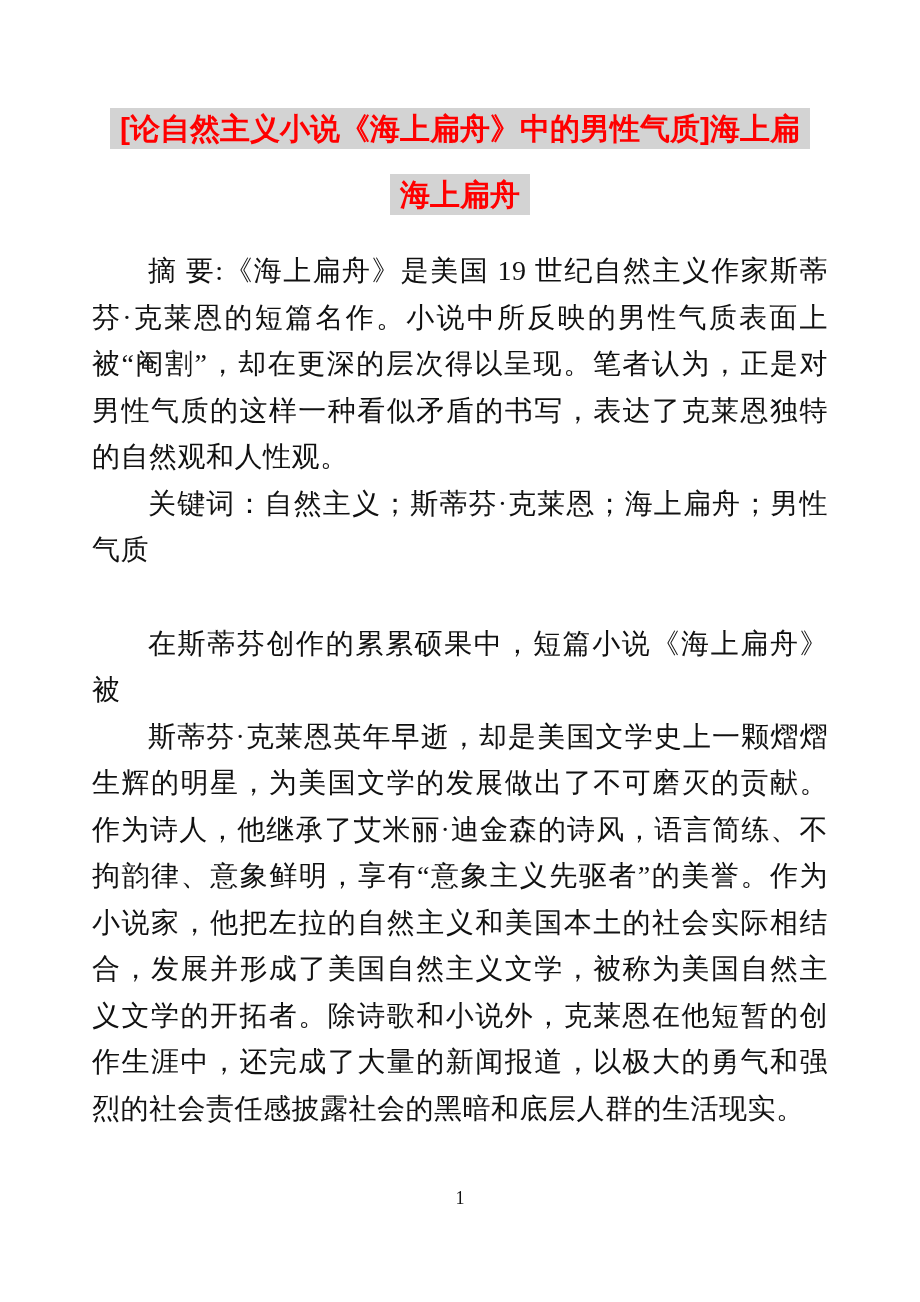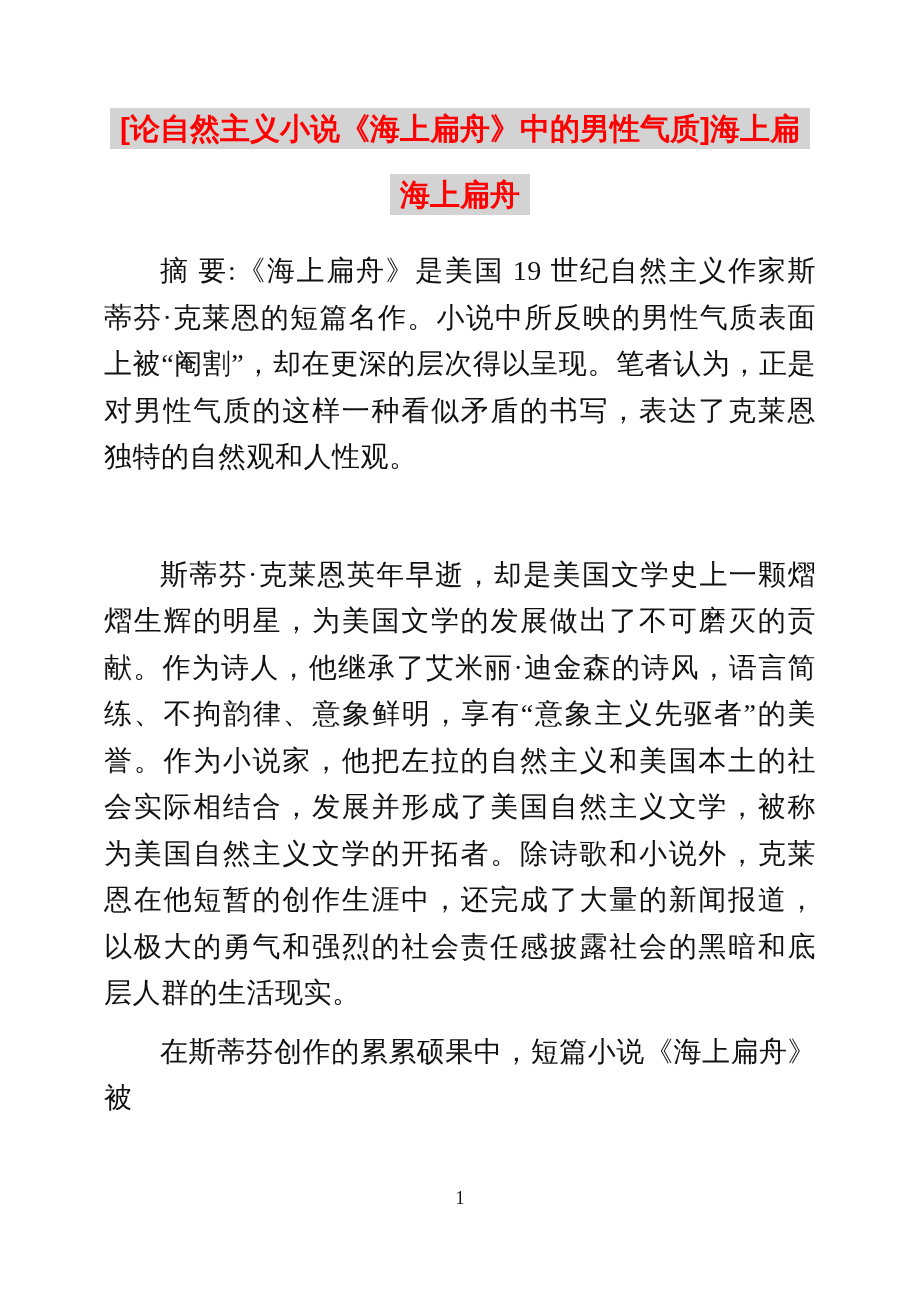--- a/index.html
+++ b/index.html
@@ -38,7 +38,7 @@
     padding: 4px 10px;
   }
   .body-text p {
-    margin: 12px;
+    margin: 0;
     font-size: 28px;
     line-height: 46.5px;
     text-align: justify;

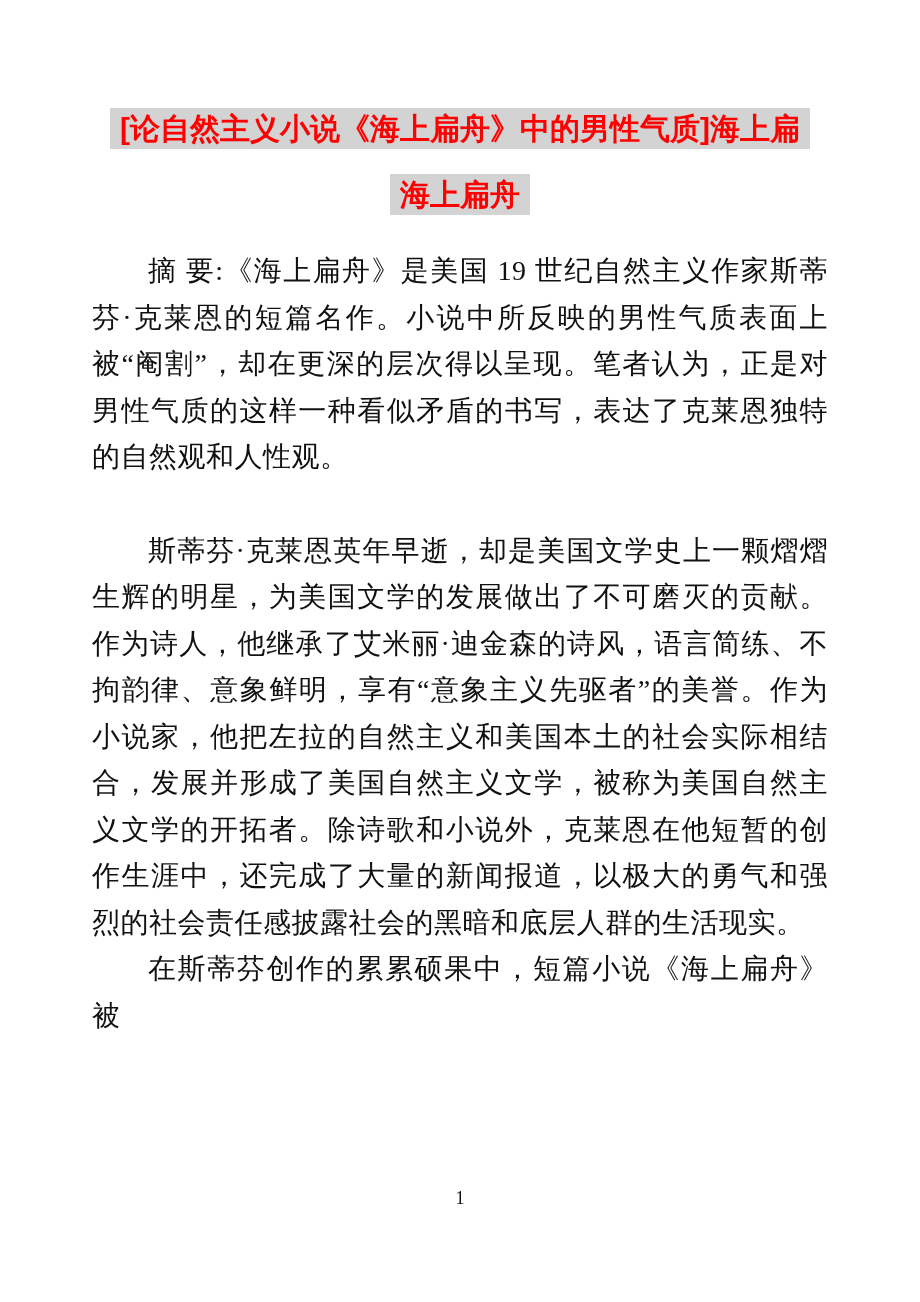--- a/index.html
+++ b/index.html
@@ -71,6 +71,7 @@
 
     <div class="body-text">
       <p>摘 要:《海上扁舟》是美国 19 世纪自然主义作家斯蒂芬·克莱恩的短篇名作。小说中所反映的男性气质表面上被“阉割”，却在更深的层次得以呈现。笔者认为，正是对男性气质的这样一种看似矛盾的书写，表达了克莱恩独特的自然观和人性观。</p>
+      <p>关键词：自然主义；斯蒂芬·克莱恩；海上扁舟；男性气质</p>
       <div class="para-gap"></div>
       <p>斯蒂芬·克莱恩英年早逝，却是美国文学史上一颗熠熠生辉的明星，为美国文学的发展做出了不可磨灭的贡献。作为诗人，他继承了艾米丽·迪金森的诗风，语言简练、不拘韵律、意象鲜明，享有“意象主义先驱者”的美誉。作为小说家，他把左拉的自然主义和美国本土的社会实际相结合，发展并形成了美国自然主义文学，被称为美国自然主义文学的开拓者。除诗歌和小说外，克莱恩在他短暂的创作生涯中，还完成了大量的新闻报道，以极大的勇气和强烈的社会责任感披露社会的黑暗和底层人群的生活现实。</p>
       <p>在斯蒂芬创作的累累硕果中，短篇小说《海上扁舟》被</p>

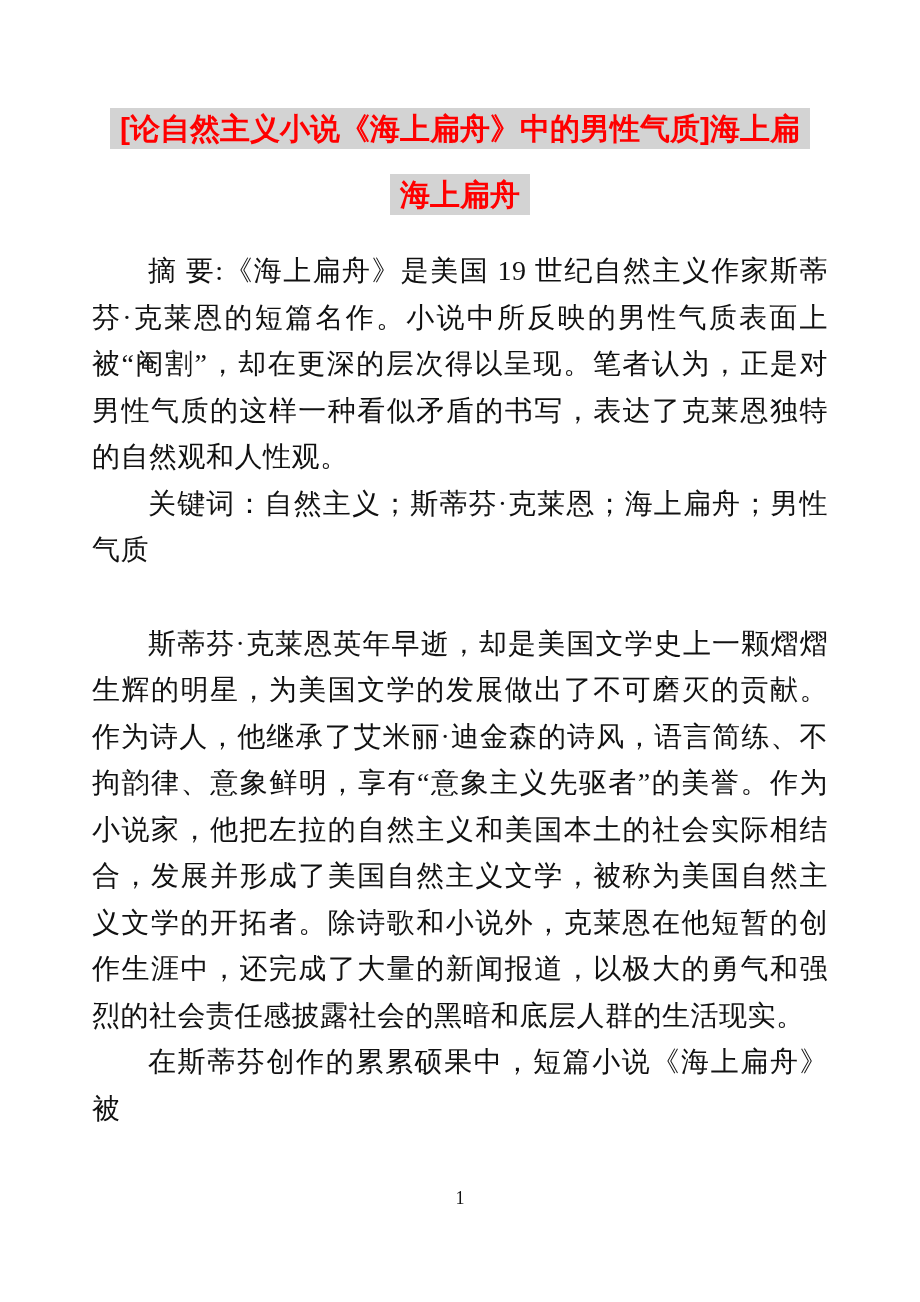--- a/index.html
+++ b/index.html
@@ -73,8 +73,8 @@
       <p>摘 要:《海上扁舟》是美国 19 世纪自然主义作家斯蒂芬·克莱恩的短篇名作。小说中所反映的男性气质表面上被“阉割”，却在更深的层次得以呈现。笔者认为，正是对男性气质的这样一种看似矛盾的书写，表达了克莱恩独特的自然观和人性观。</p>
       <p>关键词：自然主义；斯蒂芬·克莱恩；海上扁舟；男性气质</p>
       <div class="para-gap"></div>
+      <p>在斯蒂芬创作的累累硕果中，短篇小说《海上扁舟》被</p>
       <p>斯蒂芬·克莱恩英年早逝，却是美国文学史上一颗熠熠生辉的明星，为美国文学的发展做出了不可磨灭的贡献。作为诗人，他继承了艾米丽·迪金森的诗风，语言简练、不拘韵律、意象鲜明，享有“意象主义先驱者”的美誉。作为小说家，他把左拉的自然主义和美国本土的社会实际相结合，发展并形成了美国自然主义文学，被称为美国自然主义文学的开拓者。除诗歌和小说外，克莱恩在他短暂的创作生涯中，还完成了大量的新闻报道，以极大的勇气和强烈的社会责任感披露社会的黑暗和底层人群的生活现实。</p>
-      <p>在斯蒂芬创作的累累硕果中，短篇小说《海上扁舟》被</p>
     </div>
 
   </div>

